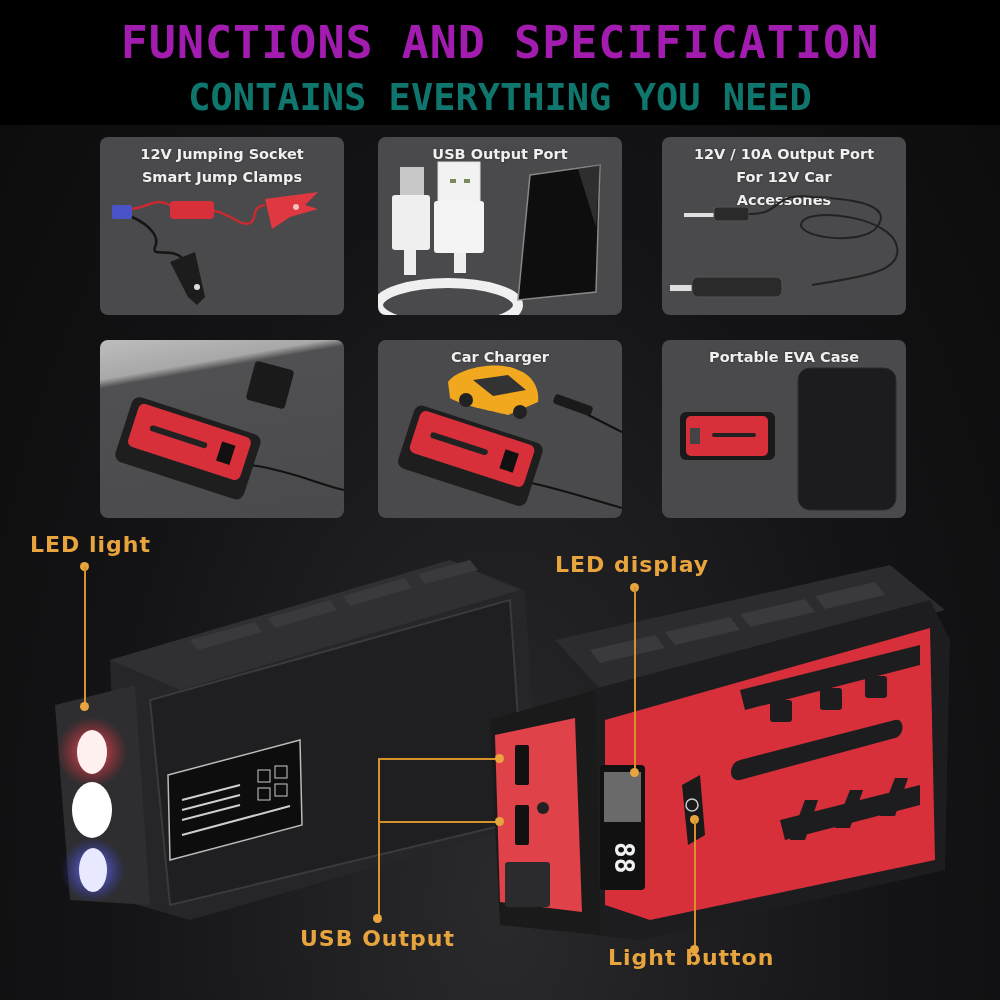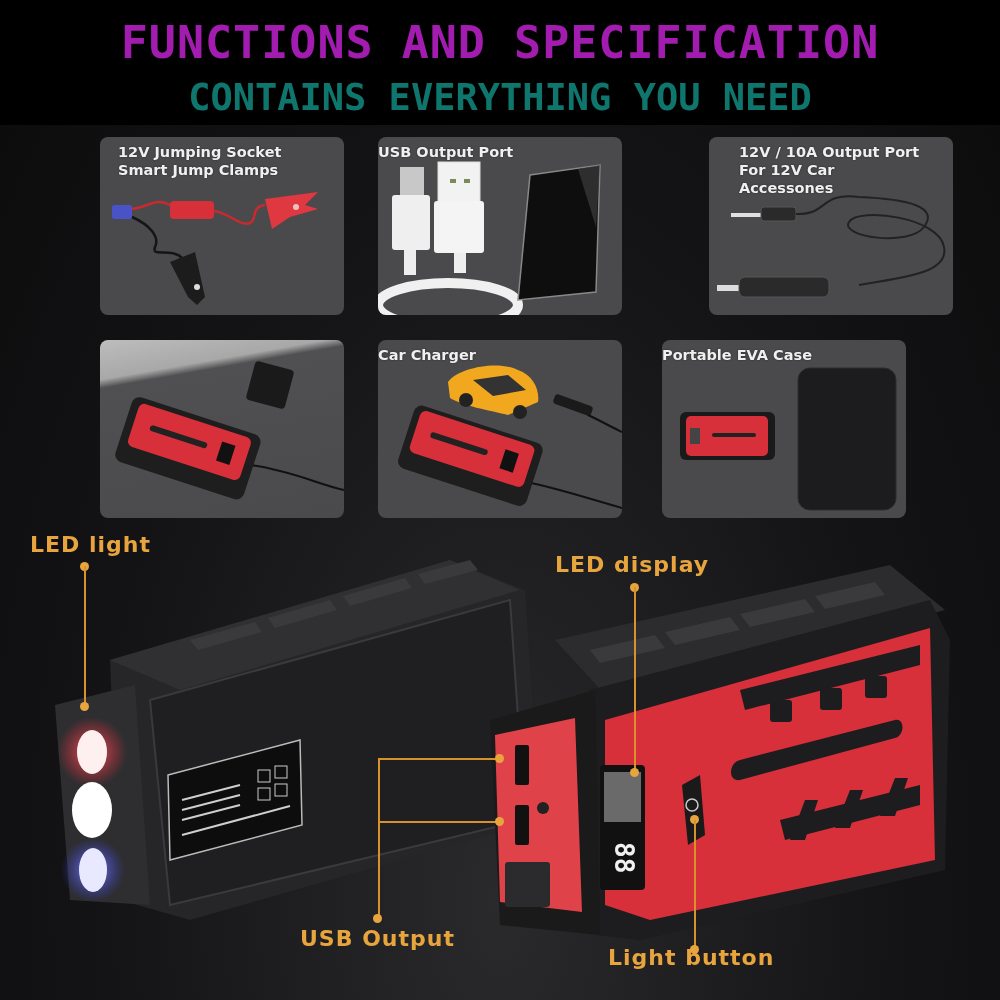--- a/index.html
+++ b/index.html
@@ -25,8 +25,8 @@
     background: #4a4a4c; overflow: hidden;
   }
   .tile-label {
-    position: absolute; left: 0; top: 6px; width: 100%; text-align: left;
-    color: #f0f0f0; font-weight: bold; font-size: 14.5px; line-height: 18px;
+    position: absolute; left: 0; top: 6px; width: 100%; text-align: center;
+    color: #f0f0f0; font-weight: bold; font-size: 14.5px; line-height: 23px;
     text-shadow: 0 0 2px rgba(0,0,0,0.5);
   }
   .label-orange {

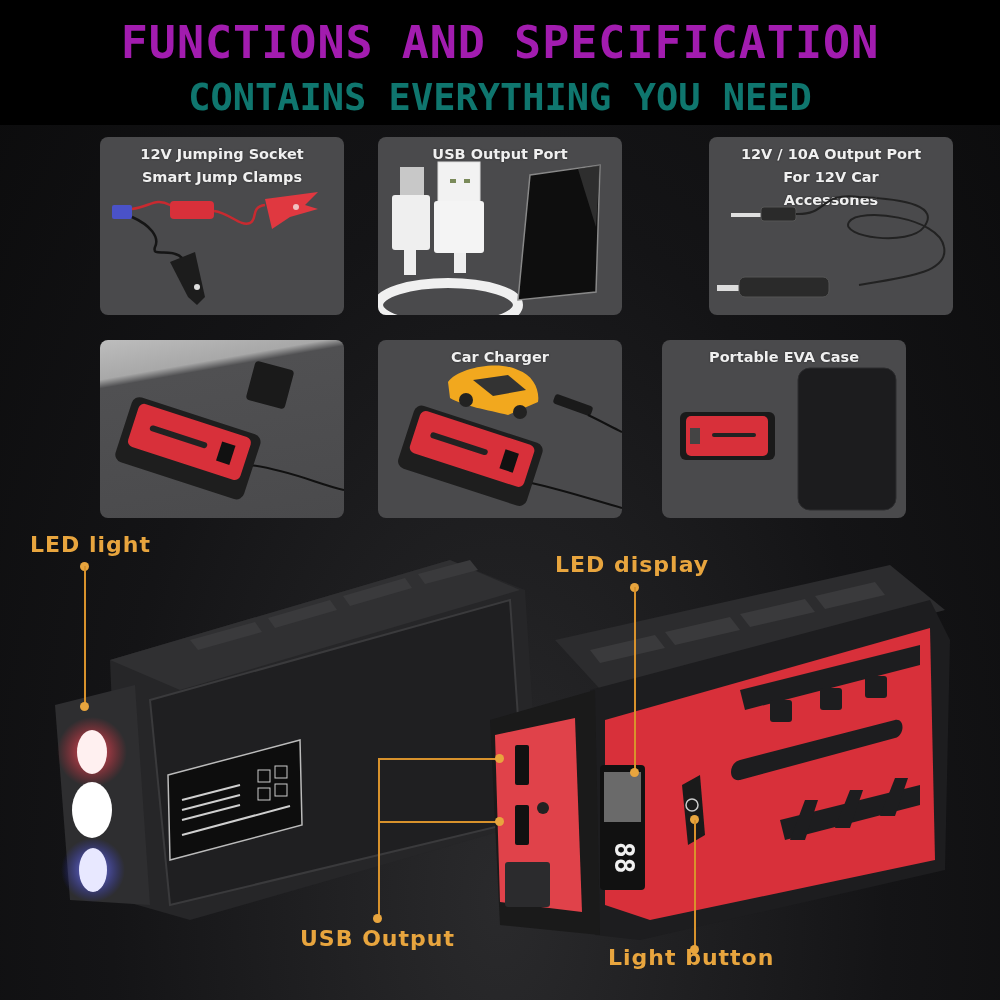--- a/index.html
+++ b/index.html
@@ -75,7 +75,7 @@
   </svg>
 </div>
 
-<div class="tile" style="left:662px; top:137px;margin-left:47px;">
+<div class="tile" style="left:662px; top:137px;">
   <div class="tile-label" style="padding:0 30px;">12V / 10A Output Port For 12V Car Accessones</div>
   <svg width="244" height="178" style="position:absolute;left:0;top:0;">
     <rect x="22" y="76" width="30" height="4" fill="#e0e0e0"></rect>

